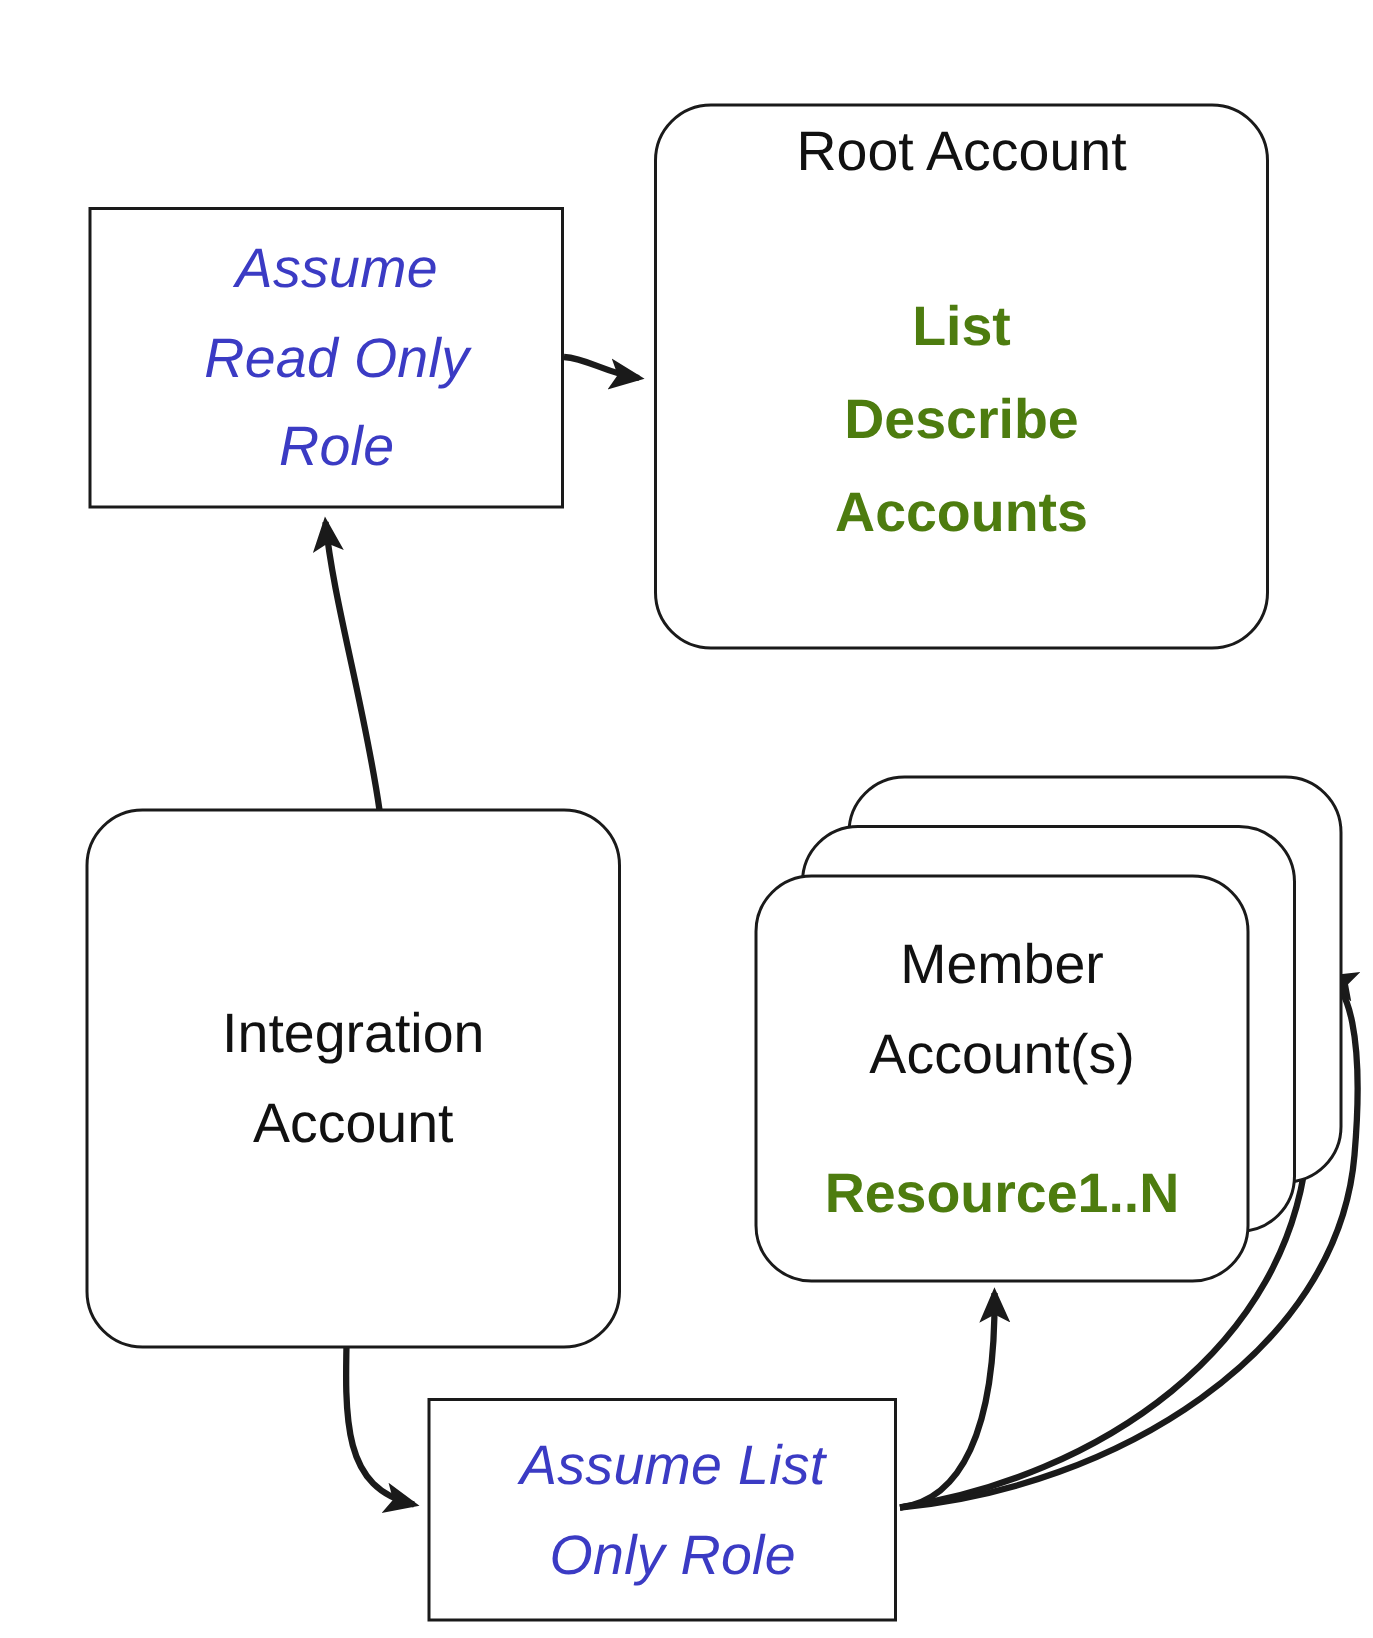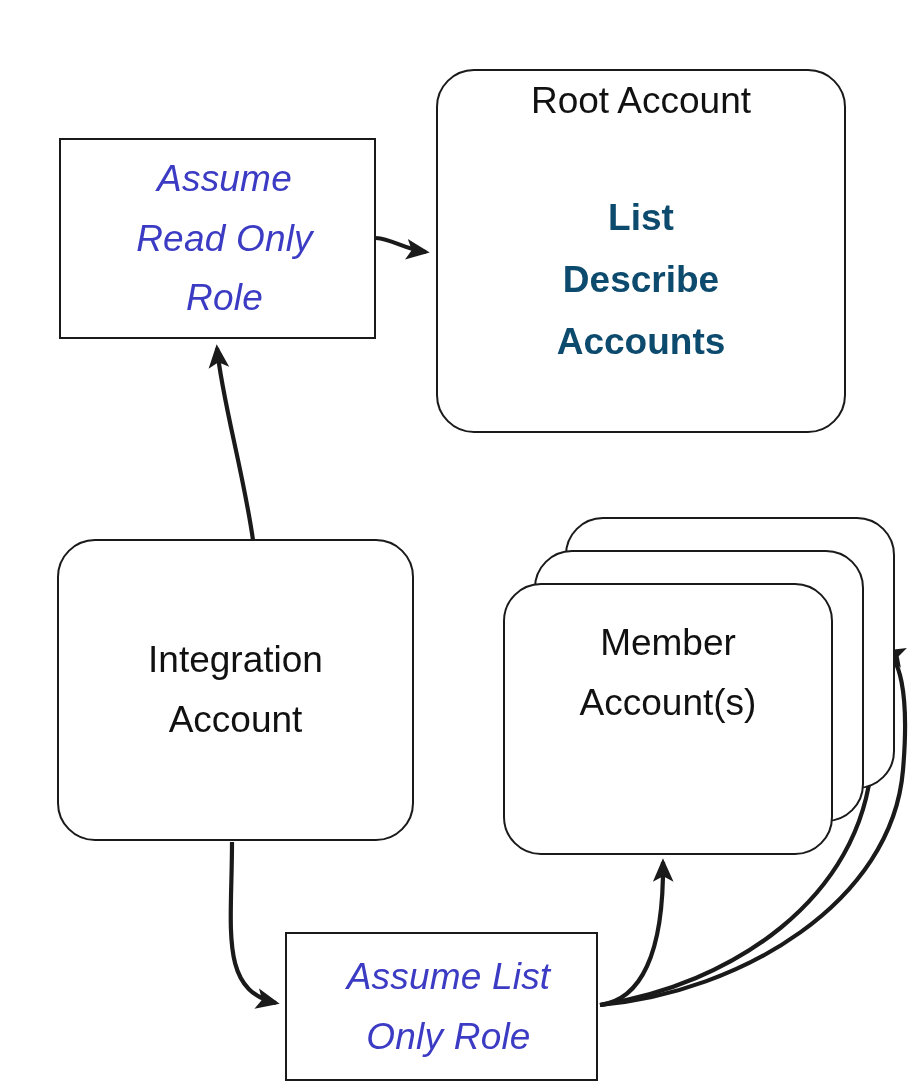--- a/index.html
+++ b/index.html
@@ -66,7 +66,7 @@
     white-space: pre-line;
   }
   .label-green {
-    color: #0c4a6e;
+    color: #4d7c0f;
     font-weight: 700;
     font-size: 37px;
     line-height: 1.68;

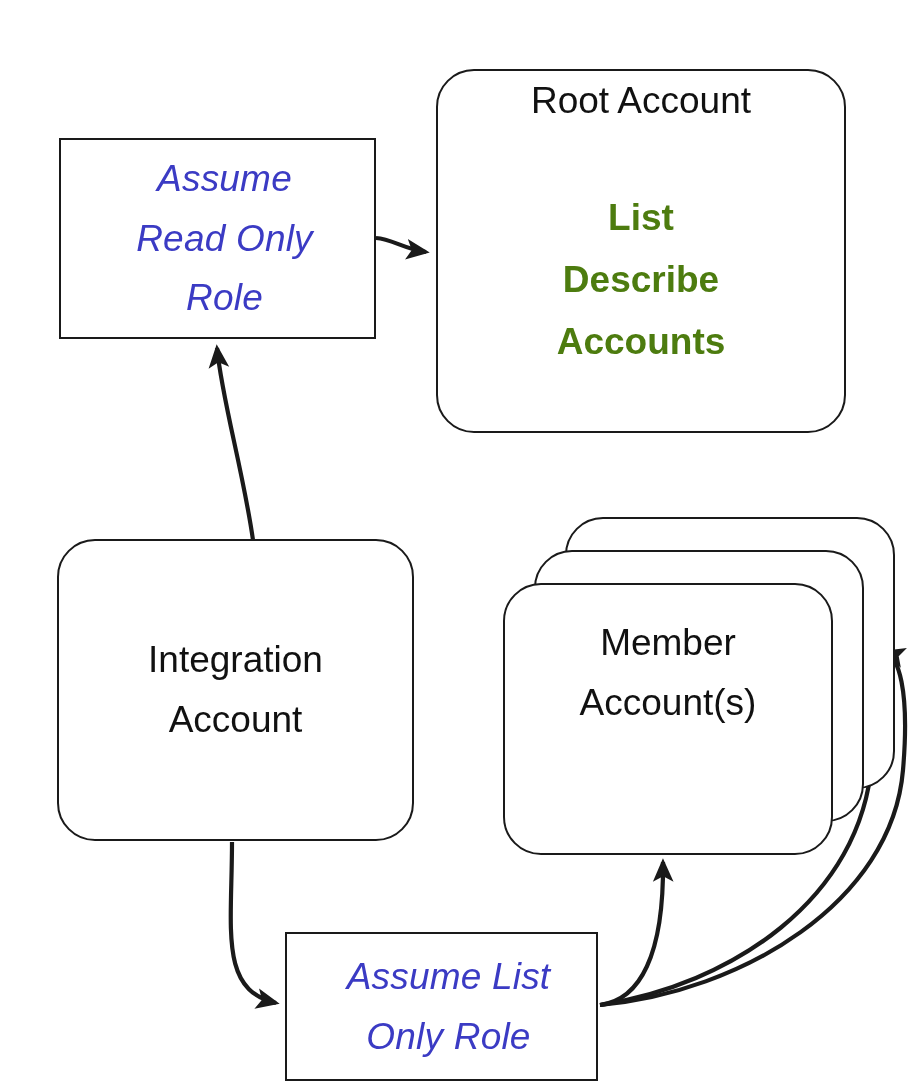--- a/index.html
+++ b/index.html
@@ -93,7 +93,7 @@
     left: 57px;
     top: 539px;
     width: 357px;
-    height: 302px;
+    height: 360px;
   }
   #node-assume-member {
     left: 285px;

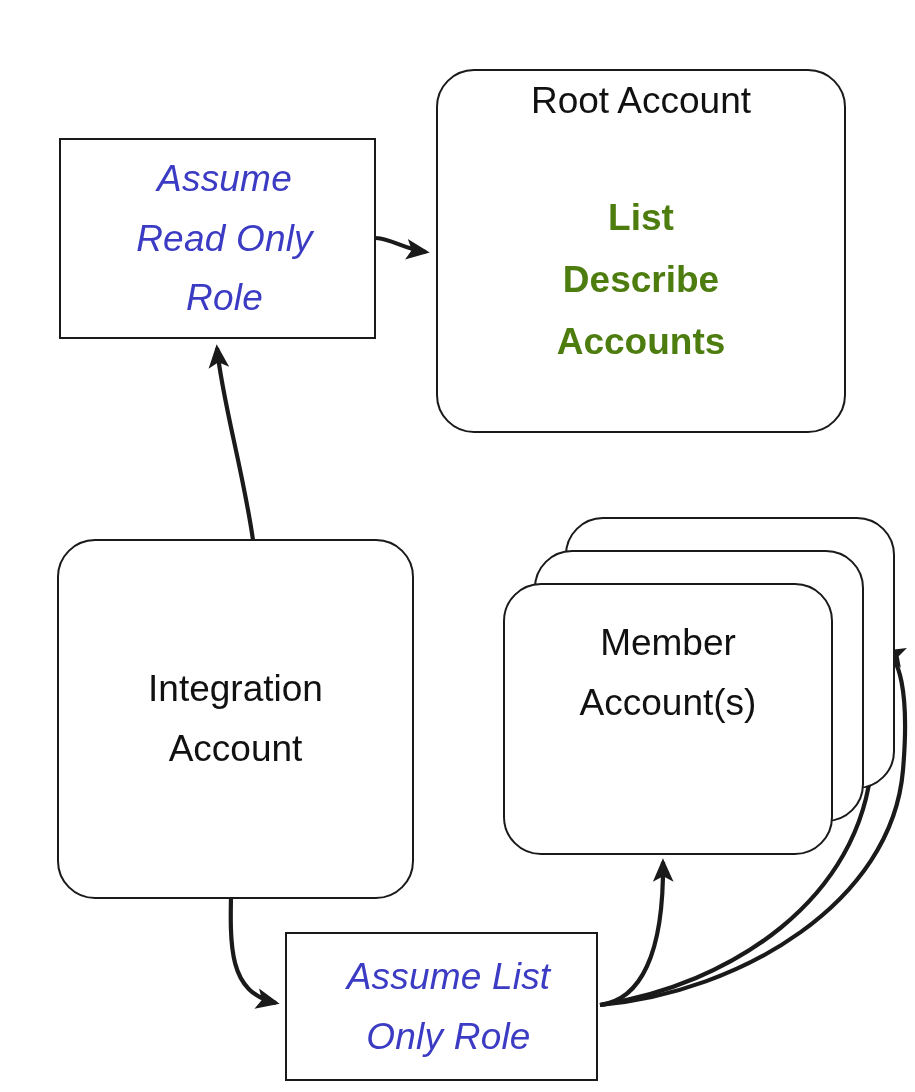--- a/index.html
+++ b/index.html
@@ -192,6 +192,7 @@
     <div class="member-card" id="member-card-front">
       <span class="label-black">Member
 Account(s)</span>
+      <span class="label-green">Resource1..N</span>
     </div>
   </div>
 

